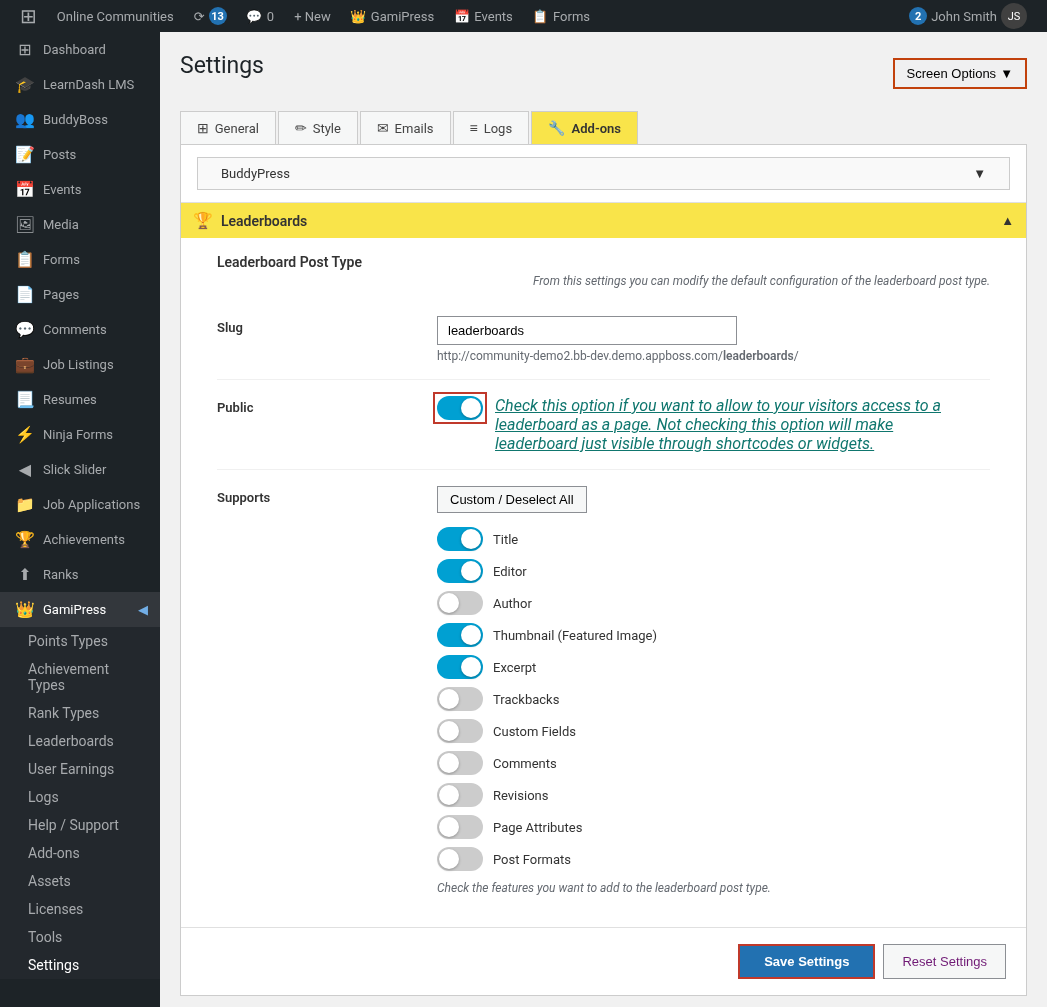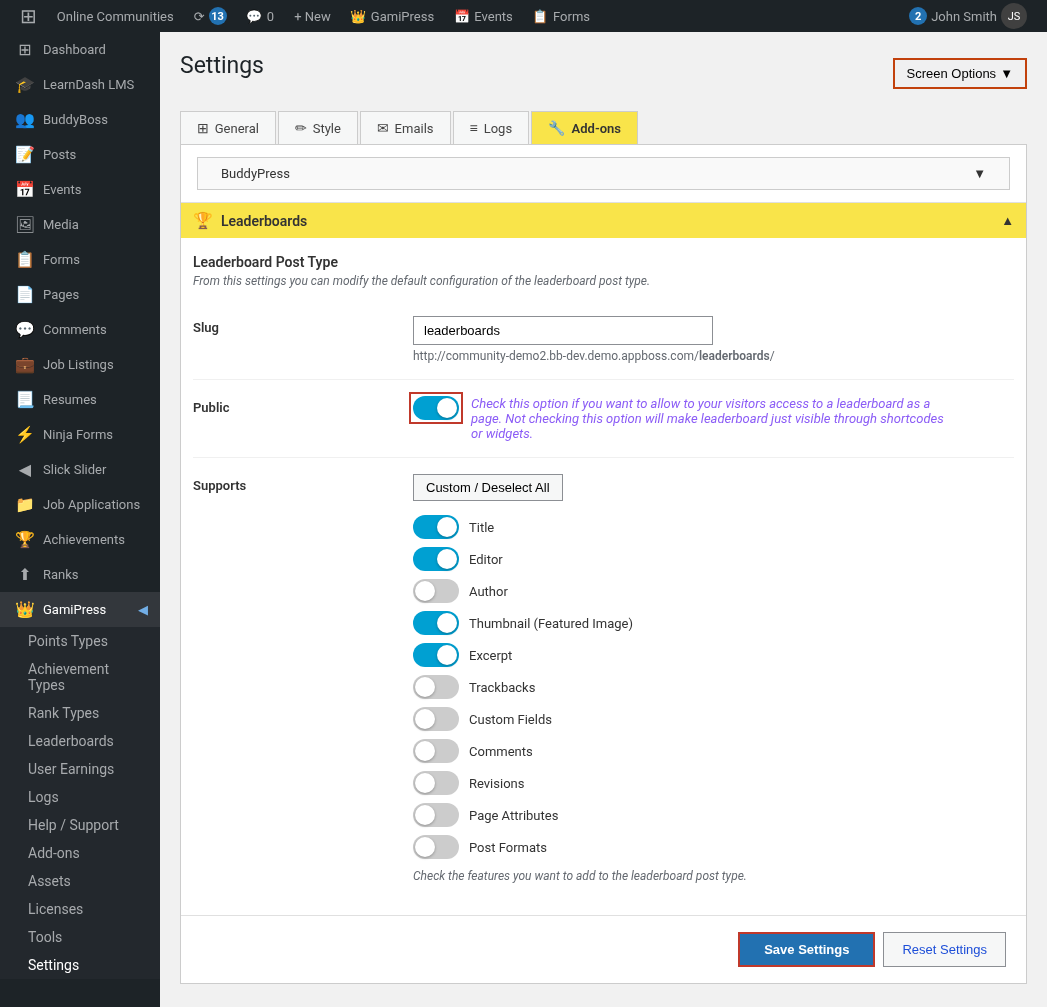--- a/index.html
+++ b/index.html
@@ -47,7 +47,7 @@
     .section-header-icon { font-size: 16px; }
 
     
-    .section-content { padding: 16px 12px; }
+    .section-content { padding: 16px 36px; }
 
     
     .setting-row { display: flex; align-items: flex-start; padding: 16px 0; border-bottom: 1px solid #f0f0f0; }

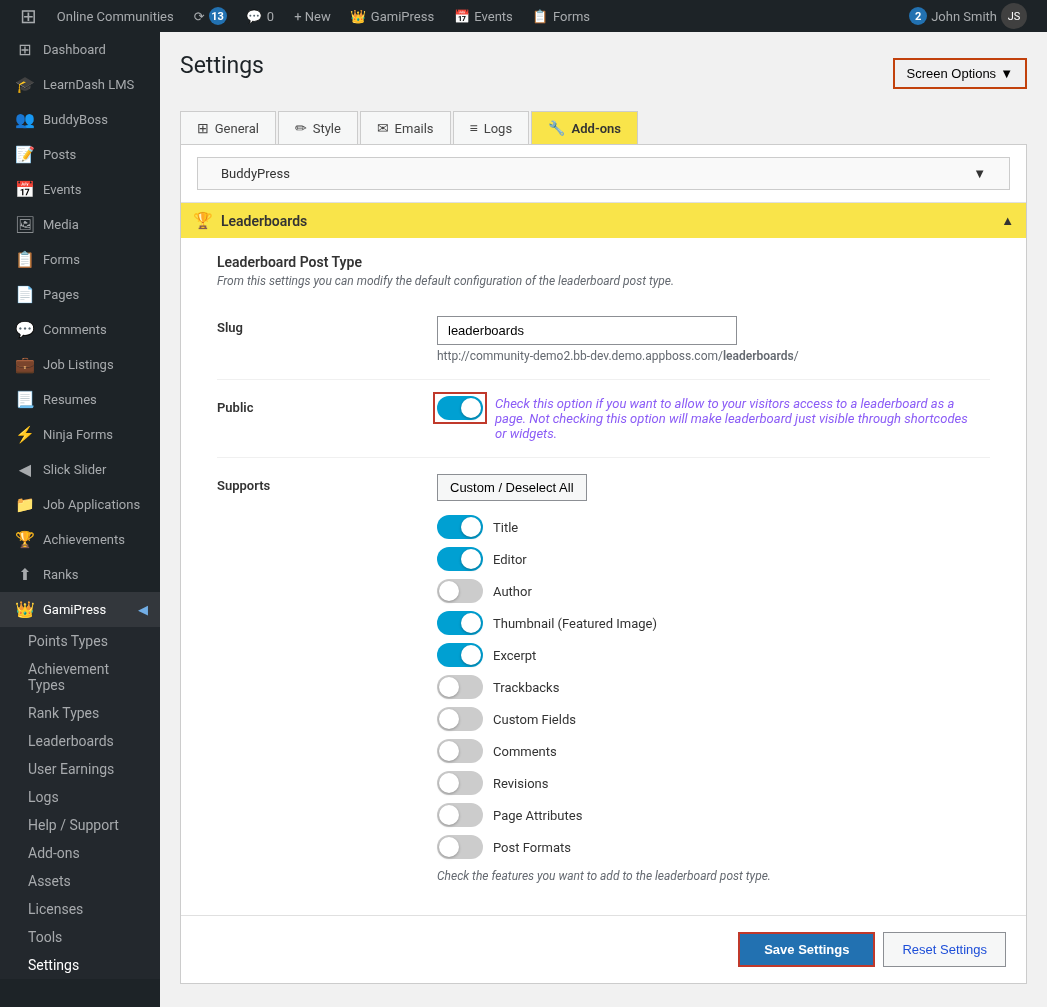--- a/index.html
+++ b/index.html
@@ -265,7 +265,7 @@
 
     <div class="section-content">
       <h3 style="font-size:14px; font-weight:600; margin-bottom:4px;">Leaderboard Post Type</h3>
-      <p style="font-size:12px; color:#646970; font-style:italic; margin-bottom:12px;">From this settings you can modify the default configuration of the leaderboard post type.</p>
+      <p style="font-size:12px; color:#646970; font-style:italic; margin-bottom:12px;text-align:right;">From this settings you can modify the default configuration of the leaderboard post type.</p>
 
       <div class="setting-row">
         <div class="setting-label">Slug</div>

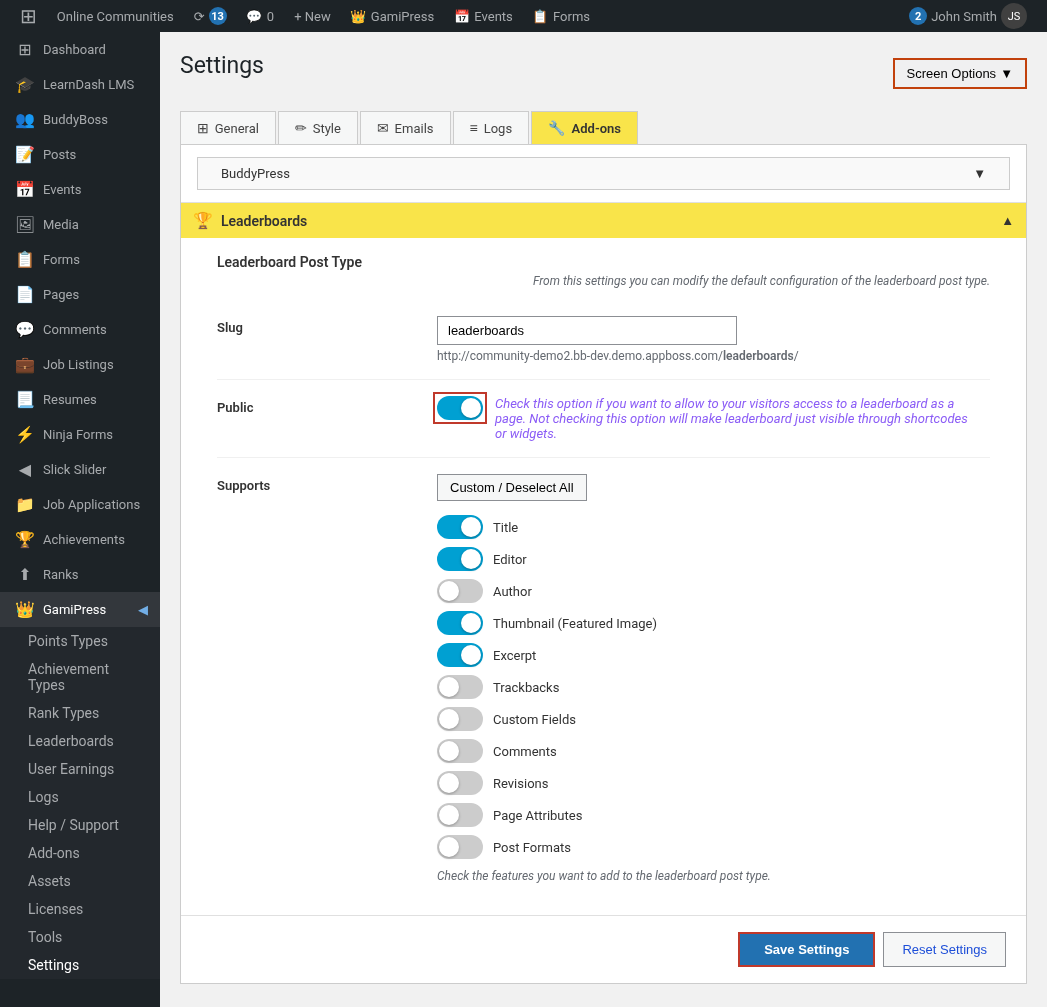--- a/index.html
+++ b/index.html
@@ -67,7 +67,7 @@
     .toggle-highlight { outline: 2px solid #c0392b; outline-offset: 2px; }
 
     
-    .public-desc { font-size: 13px; color: #8b5cf6; max-width: 480px; font-style: italic; }
+    .public-desc { font-size: 16px; color: #0f766e; max-width: 480px; font-style: italic; text-decoration: underline; }
 
     
     .supports-grid { display: flex; flex-direction: column; gap: 8px; margin-top: 4px; }

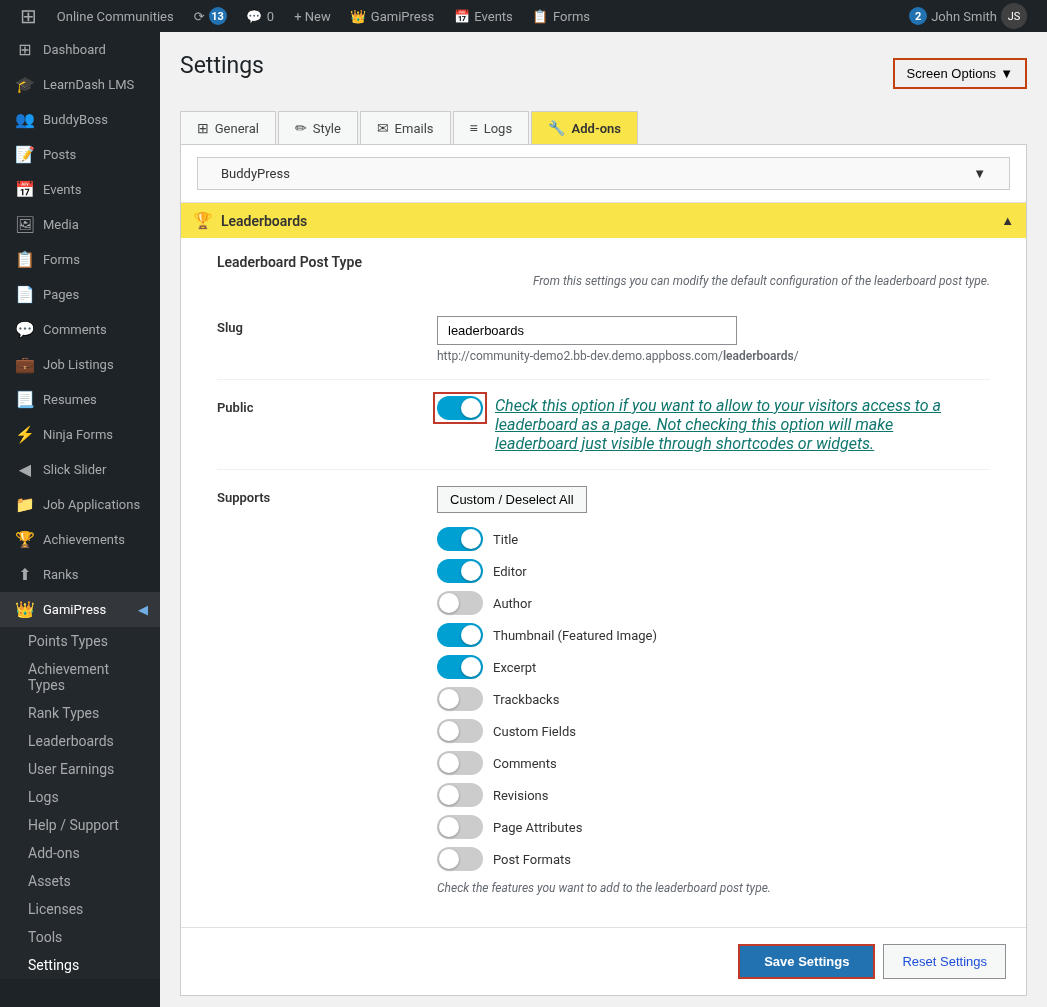--- a/index.html
+++ b/index.html
@@ -79,7 +79,7 @@
     
     .footer-actions { display: flex; justify-content: flex-end; gap: 8px; padding: 16px 20px; border-top: 1px solid #e0e0e0; }
     .btn-save { background: #2271b1; color: #fff; border: 2px solid #c0392b; padding: 8px 24px; font-size: 13px; cursor: pointer; font-weight: 600; }
-    .btn-reset { background: #f6f7f7; color: #1d4ed8; border: 1px solid #8c8f94; padding: 8px 18px; font-size: 13px; cursor: pointer; }
+    .btn-reset { background: #f6f7f7; color: #701a75; border: 1px solid #8c8f94; padding: 8px 18px; font-size: 13px; cursor: pointer; }
 
     
     .features-hint { color: #646970; font-size: 12px; font-style: italic; margin-top: 8px; }

